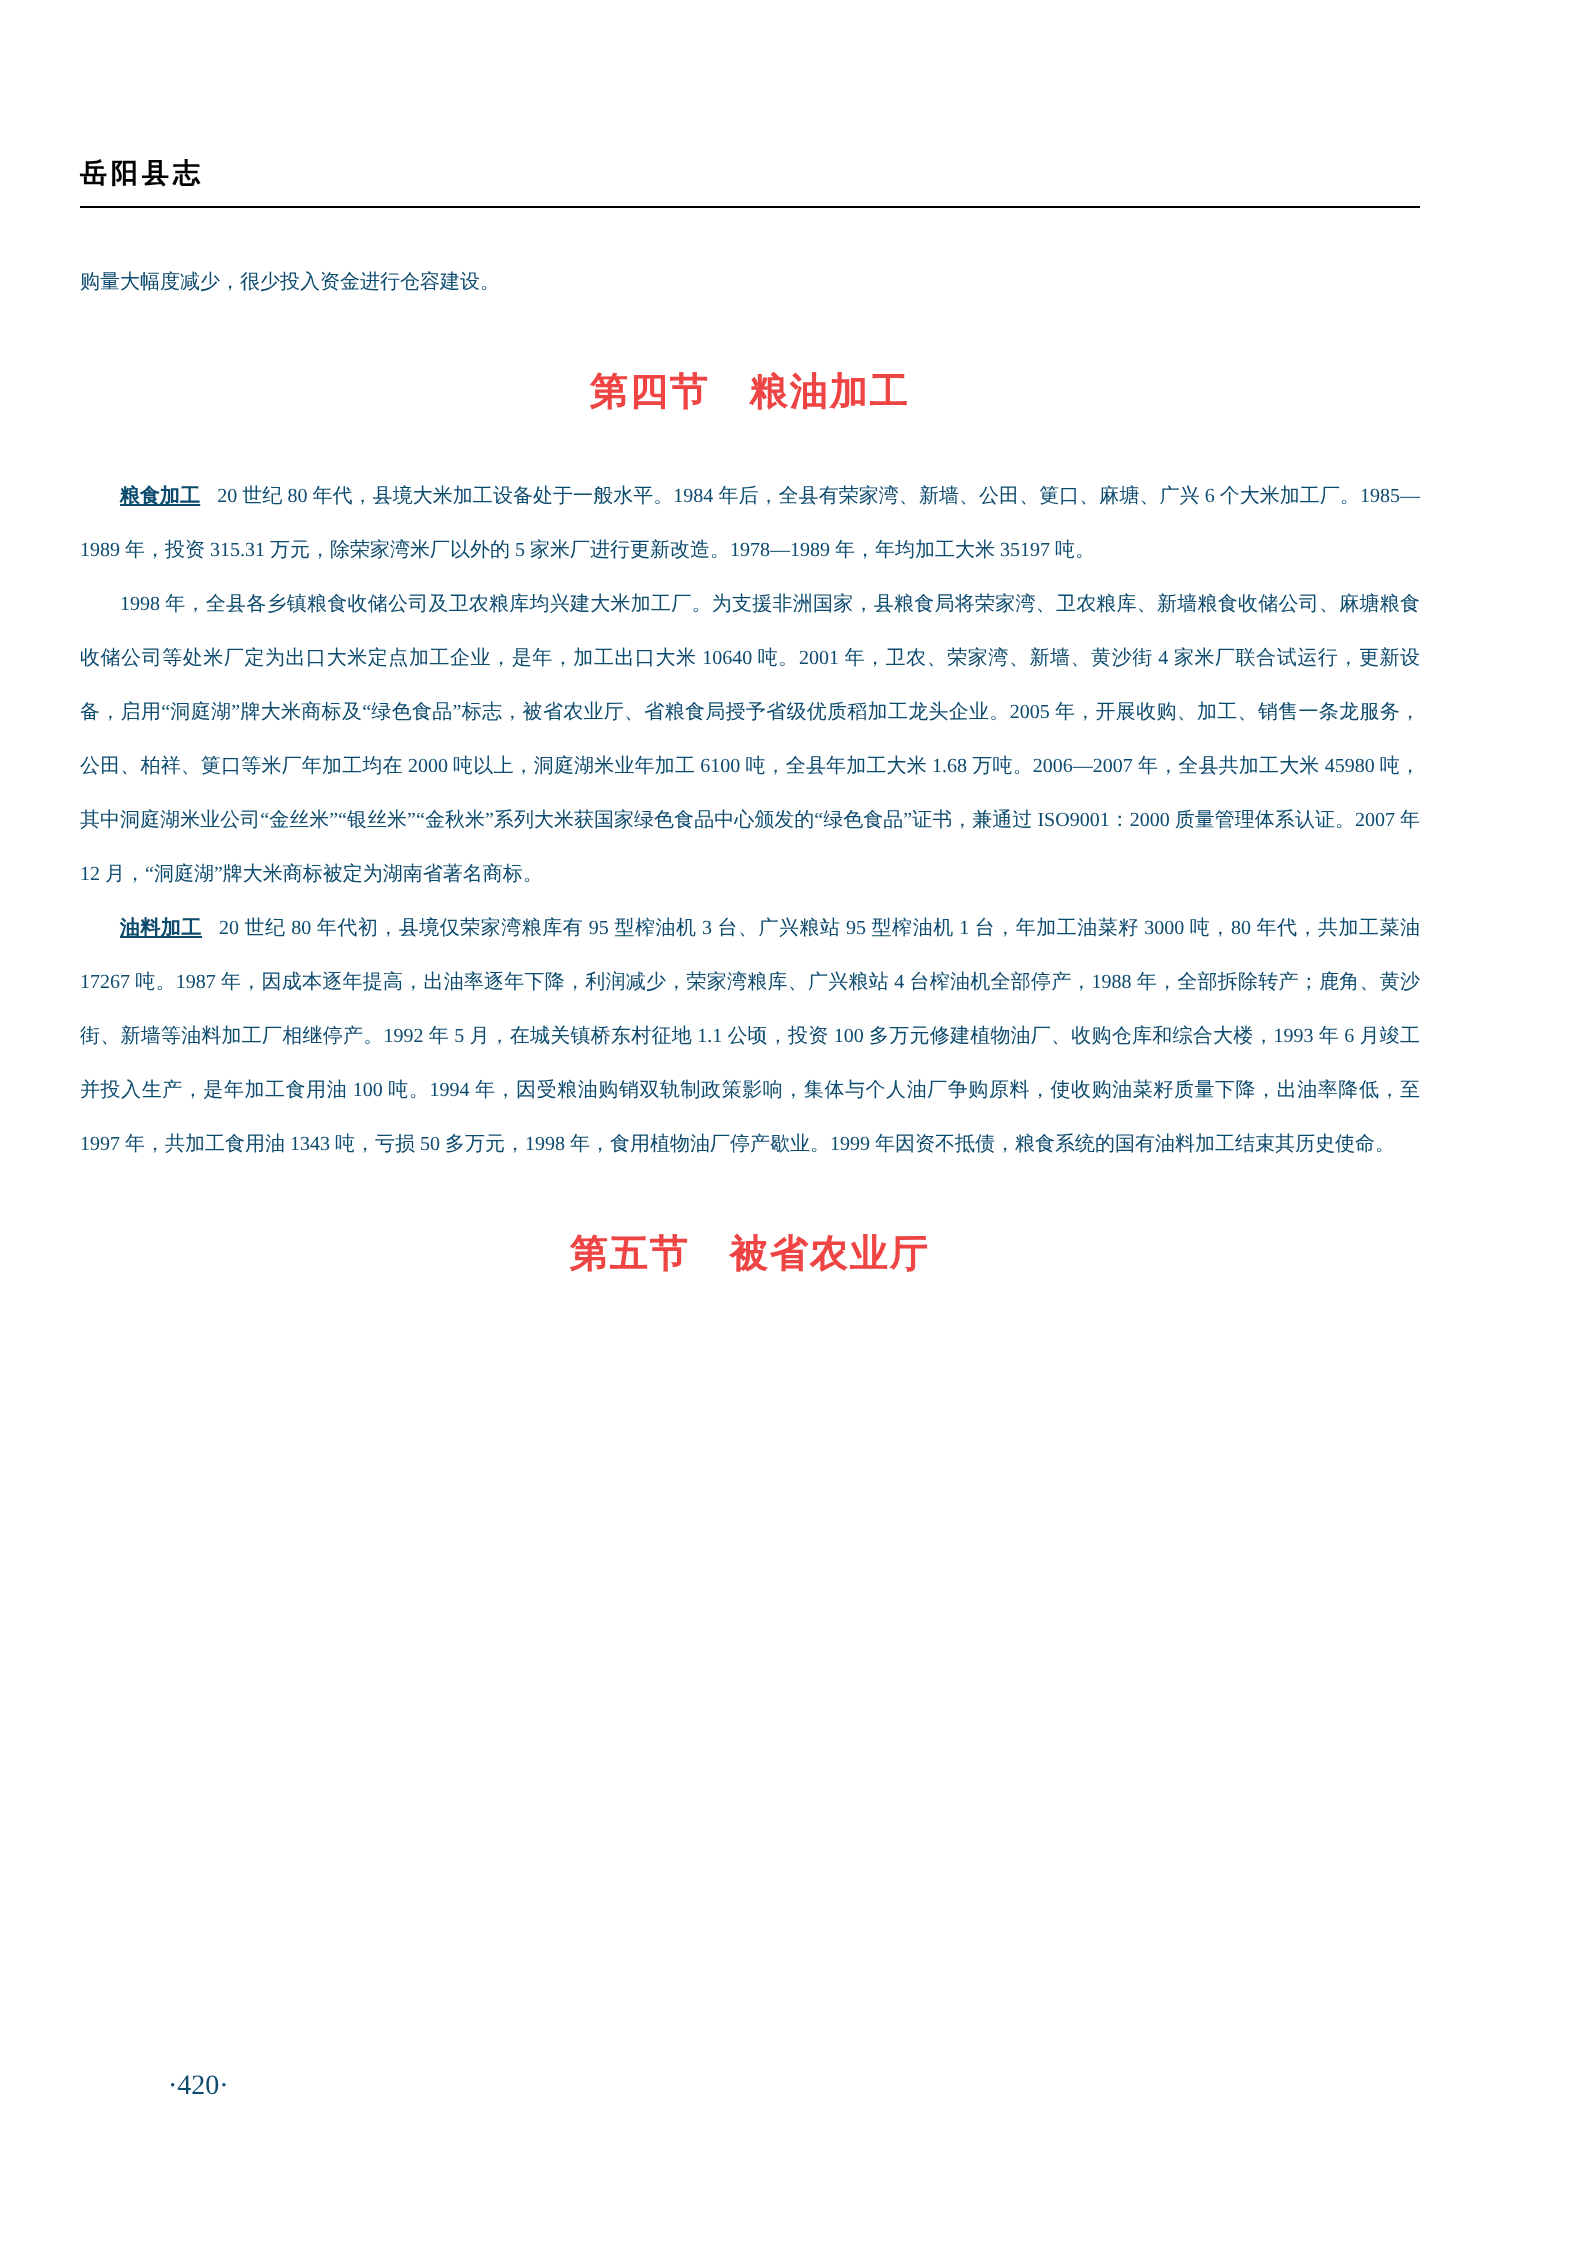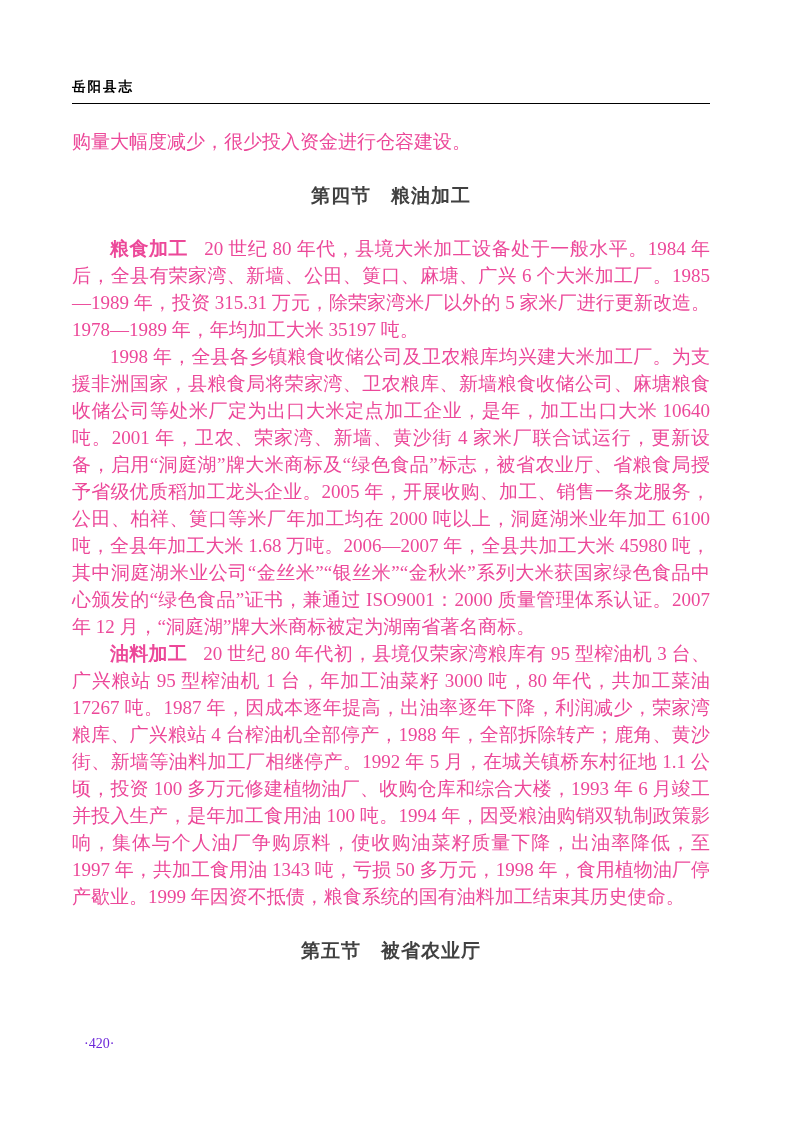--- a/index.html
+++ b/index.html
@@ -13,7 +13,7 @@
     background: #ffffff;
     position: relative;
     box-sizing: border-box;
-    padding: 78px 83px 0 72px;
+    padding: 78px 83px 0 40px;
     font-family: "Liberation Serif", "DejaVu Serif", serif;
     color: #141414;
     overflow: hidden;

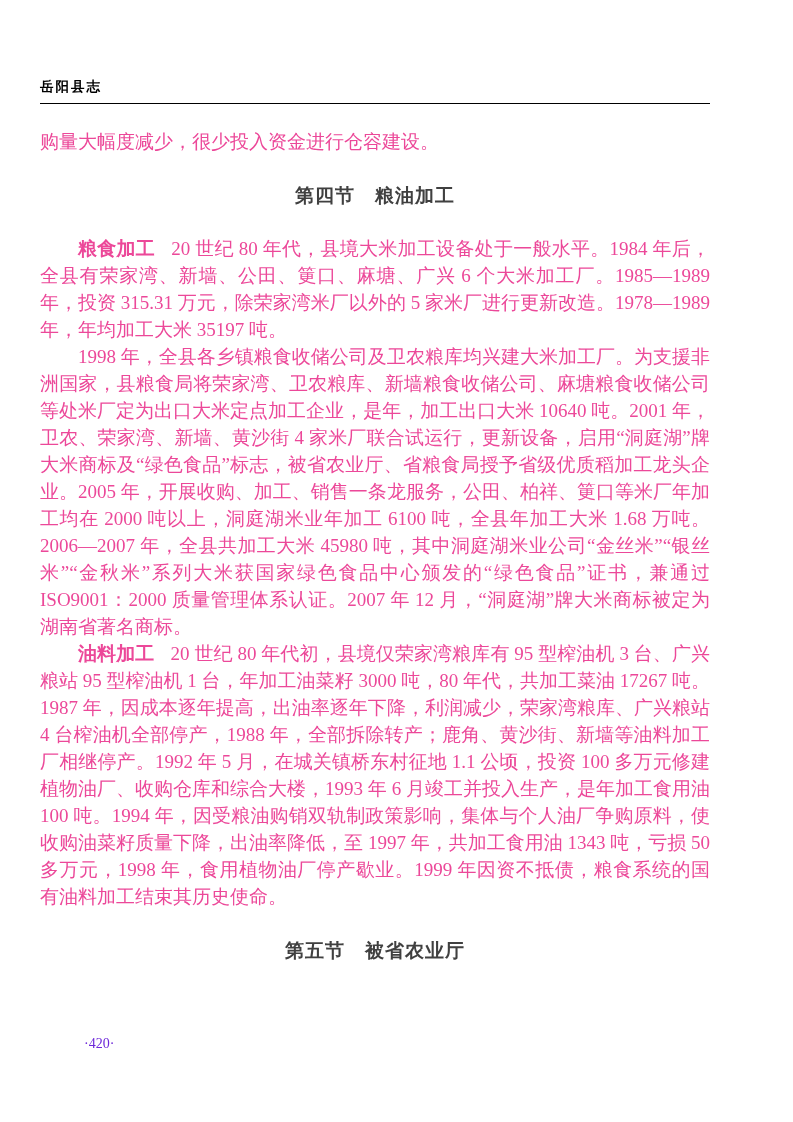--- a/index.html
+++ b/index.html
@@ -31,11 +31,11 @@
     margin: 7px 0 0 0;
   }
   .para {
-    font-size: 19px;
+    font-size: 10px;
     line-height: 27px;
     text-align: justify;
     margin: 0;
-    color: #ec4899;
+    color: #0c4a6e;
   }
   .indent { text-indent: 2em; }
   .intro { margin-top: 24px; }

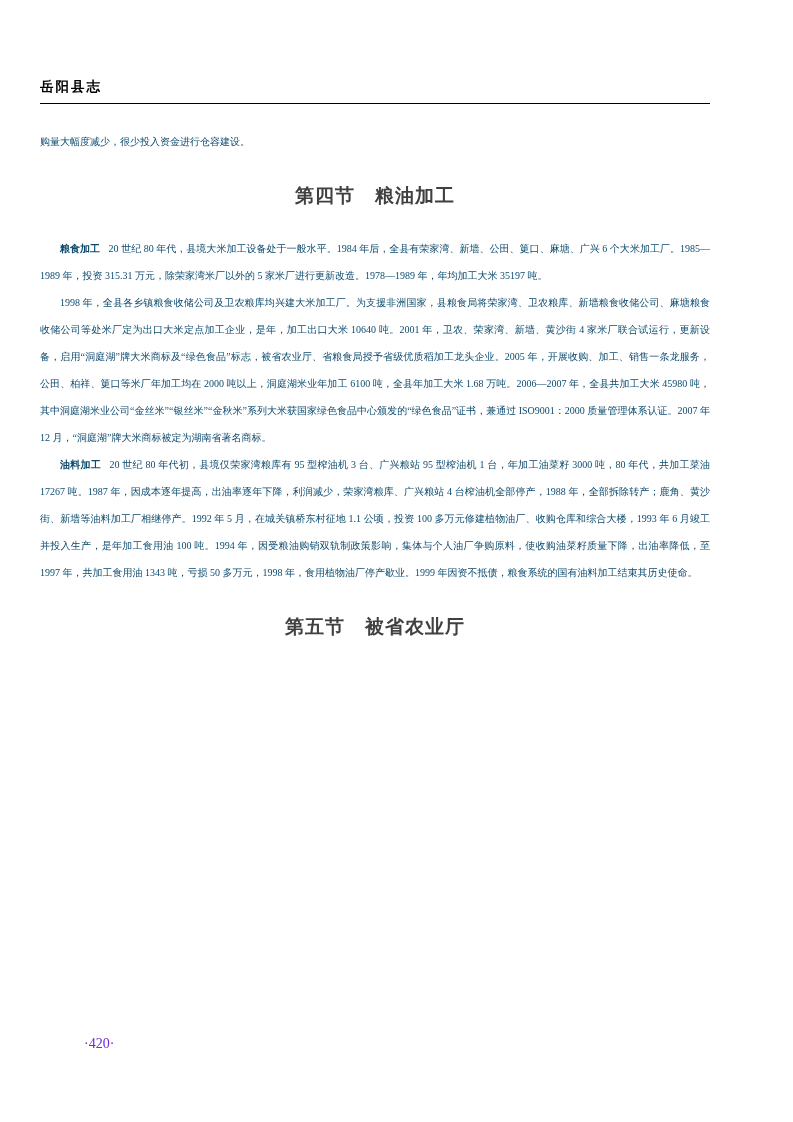--- a/index.html
+++ b/index.html
@@ -44,7 +44,7 @@
     font-weight: bold;
     text-align: center;
     font-family: "Liberation Sans", "DejaVu Sans", sans-serif;
-    color: #404040;
+    color: #ef4444;
     margin: 28px 0 26px 0;
     letter-spacing: 1px;
   }

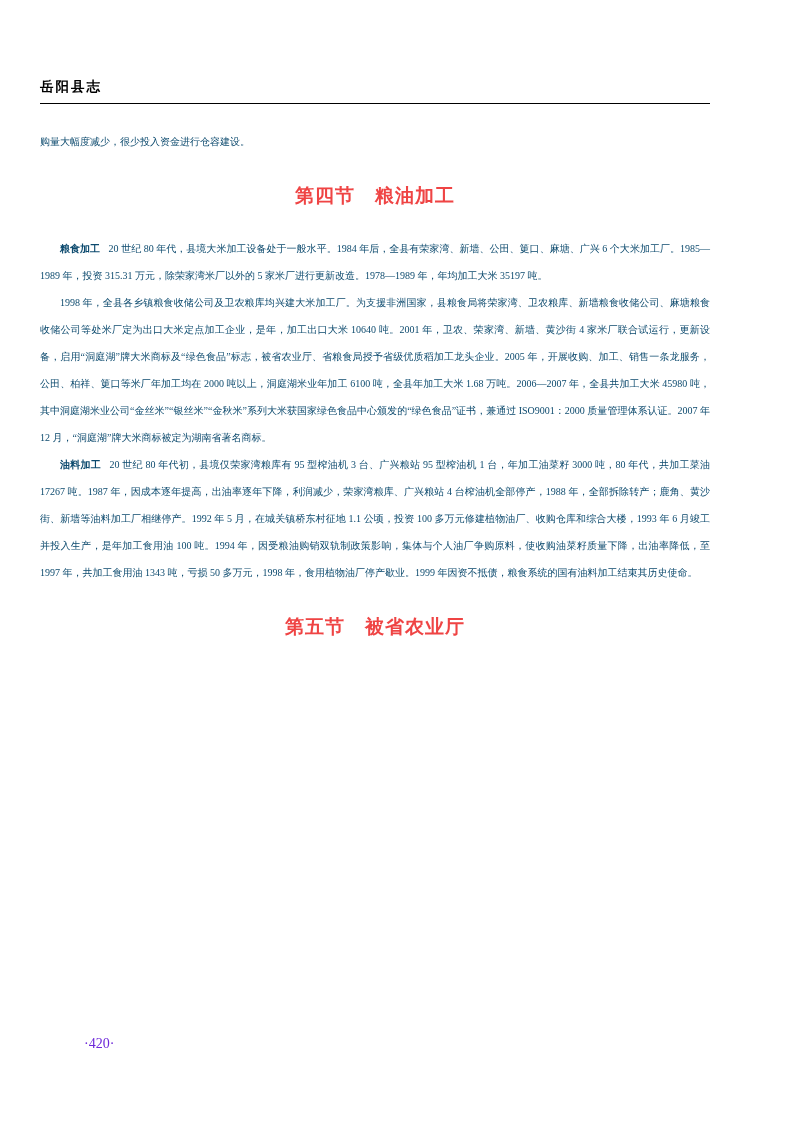--- a/index.html
+++ b/index.html
@@ -52,6 +52,7 @@
     font-weight: bold;
     font-family: "Liberation Sans", "DejaVu Sans", sans-serif;
     margin-right: 0.85em;
+    text-decoration: underline;
   }
   .page-number {
     position: absolute;

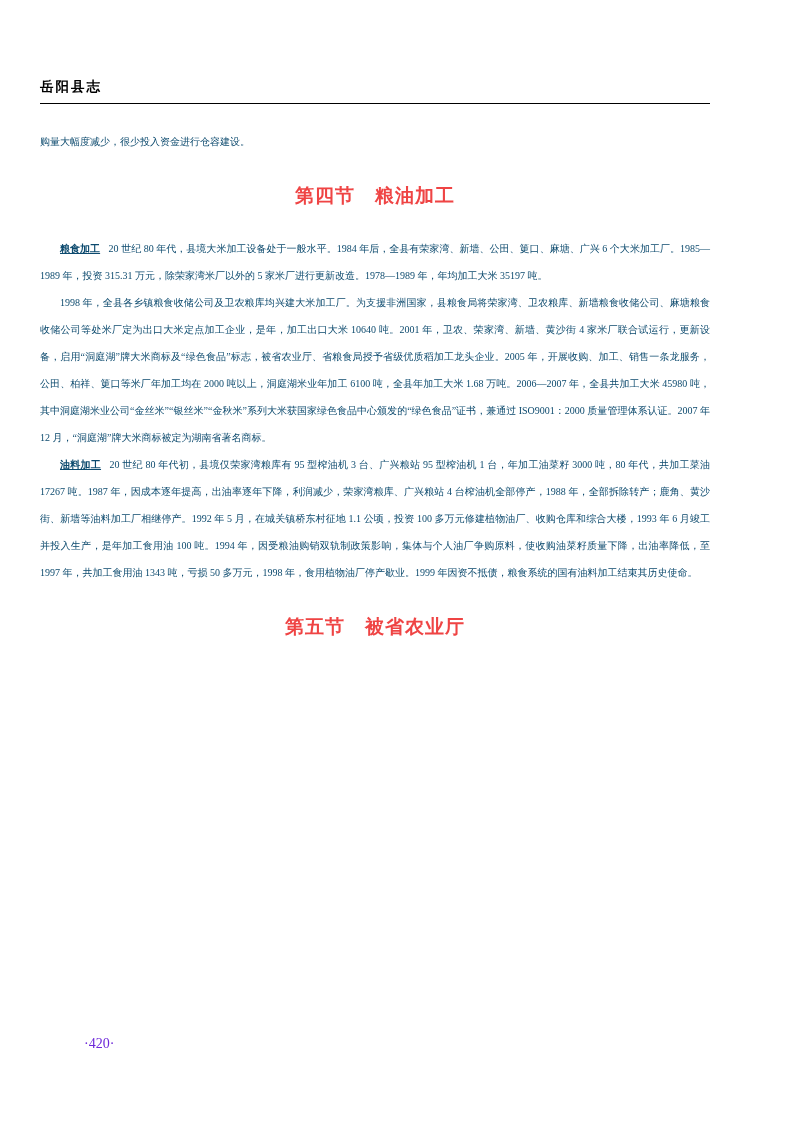--- a/index.html
+++ b/index.html
@@ -59,7 +59,7 @@
     left: 84px;
     bottom: 70px;
     font-size: 14px;
-    color: #6d28d9;
+    color: #0c4a6e;
   }
 </style>
 </head>

